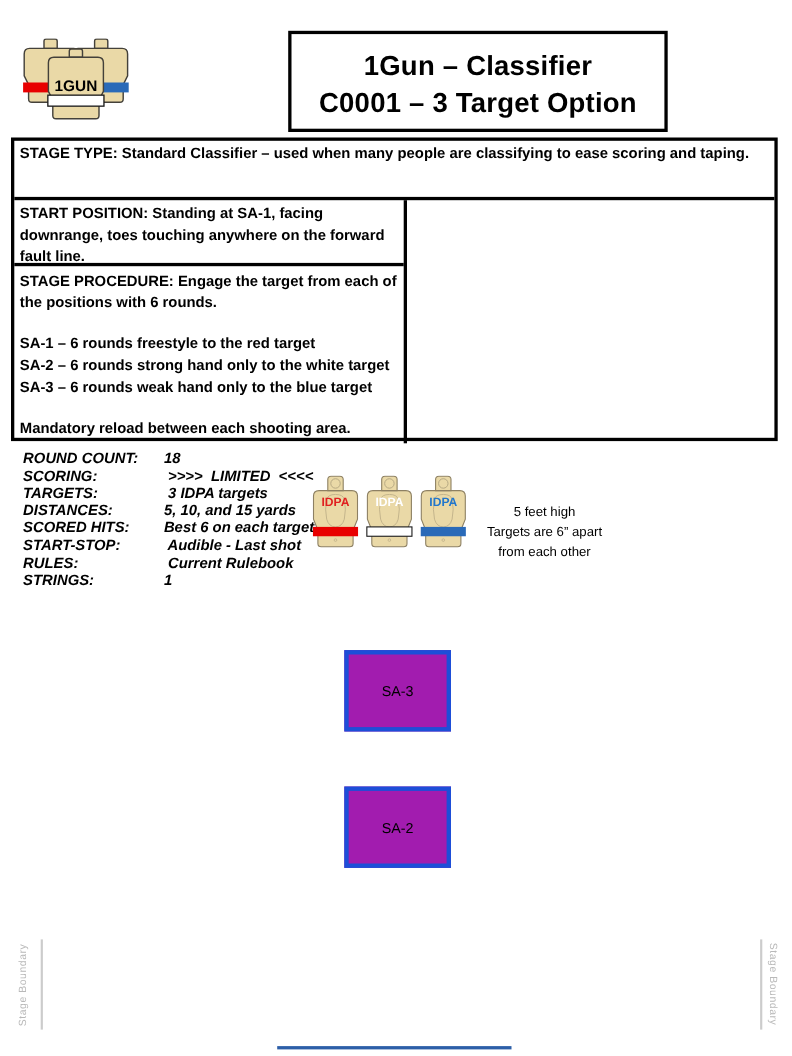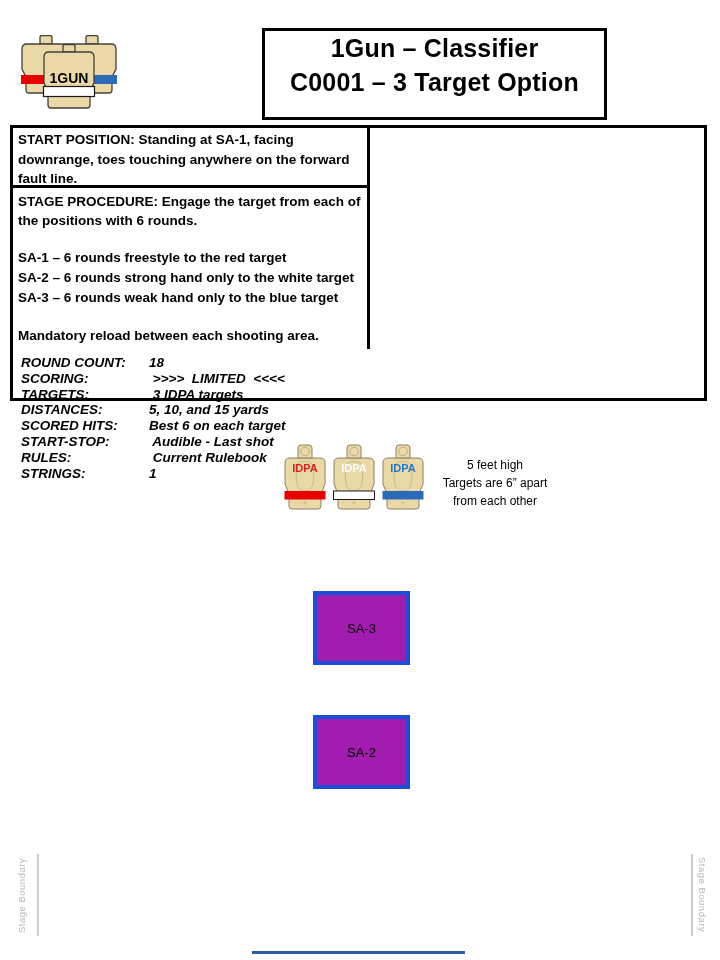--- a/index.html
+++ b/index.html
@@ -10,7 +10,7 @@
   .logo{position:absolute;left:20px;top:35px;width:98px;height:76px;}
   .title-box{position:absolute;left:262px;top:28px;width:345px;height:92px;
              border:3px solid #000;box-sizing:border-box;text-align:center;
-             padding-top:0;}
+             padding-top:12px;}
   .title-line{font-size:25px;font-weight:bold;line-height:34px;letter-spacing:0.2px;}
 
   

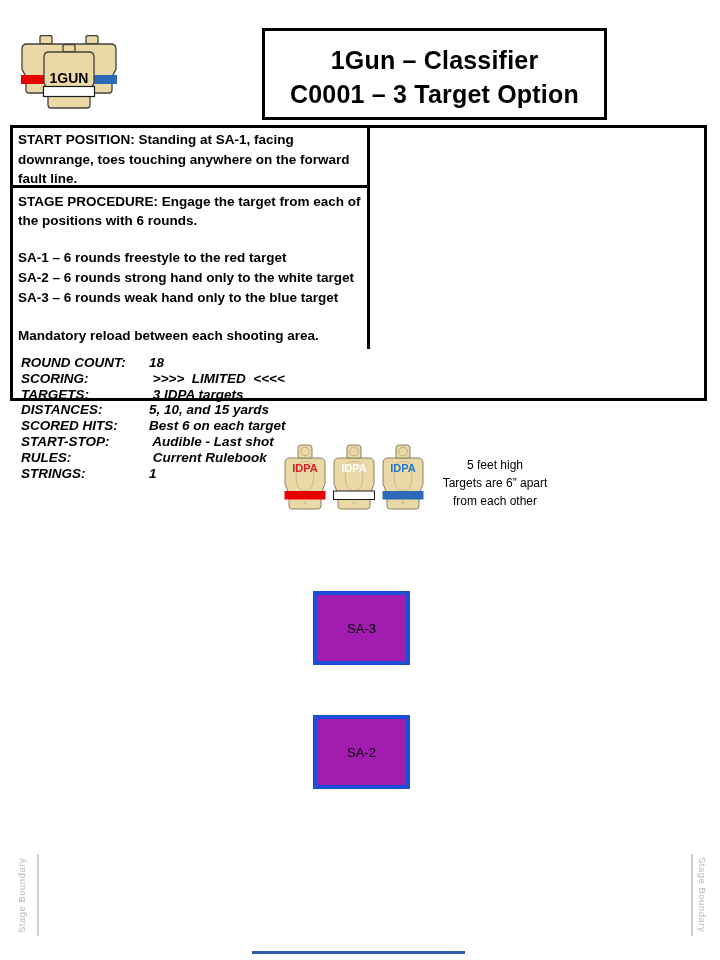--- a/index.html
+++ b/index.html
@@ -88,6 +88,7 @@
   </div>
 
   <div class="stage-table">
+    <div class="row-stagetype">STAGE TYPE: Standard Classifier – used when many people are classifying to ease scoring and taping.</div>
     <div class="cols">
       <div class="left-col">
         <div class="start-pos">START POSITION:  Standing at SA-1, facing downrange, toes touching anywhere on the forward fault line.</div>

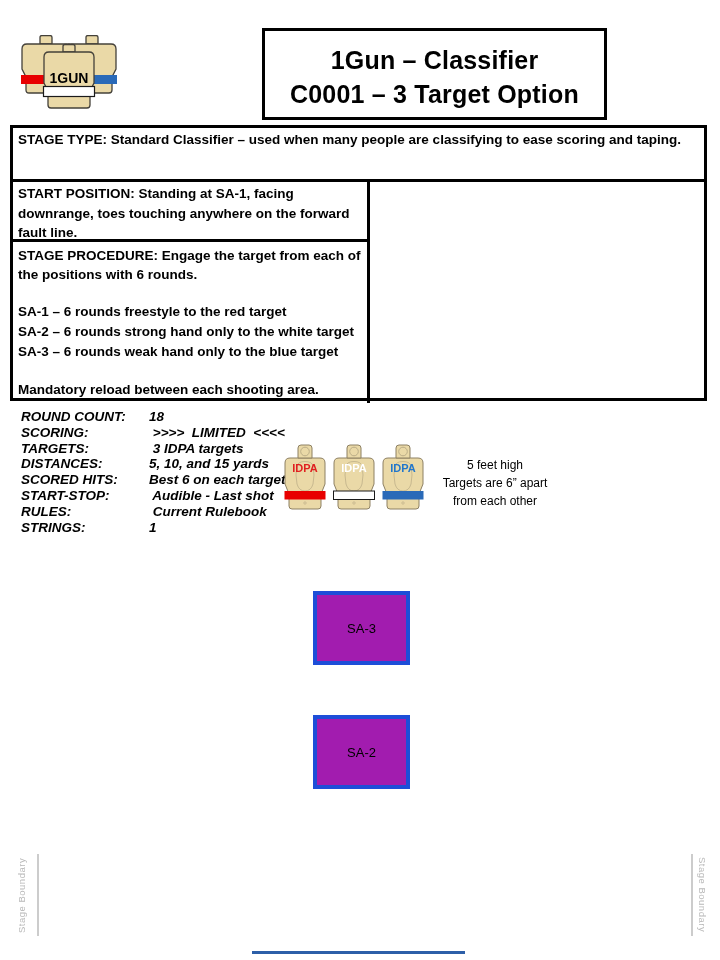--- a/index.html
+++ b/index.html
@@ -33,7 +33,7 @@
   .spec-value{white-space:pre;}
 
   
-  .targets-row{position:absolute;left:283px;top:444px;display:flex;gap:5px;}
+  .targets-row{position:absolute;left:283px;top:432px;display:flex;gap:5px;}
   .target-note{position:absolute;left:425px;top:456px;width:140px;text-align:center;
                font-size:12px;line-height:18px;font-weight:normal;}
 

